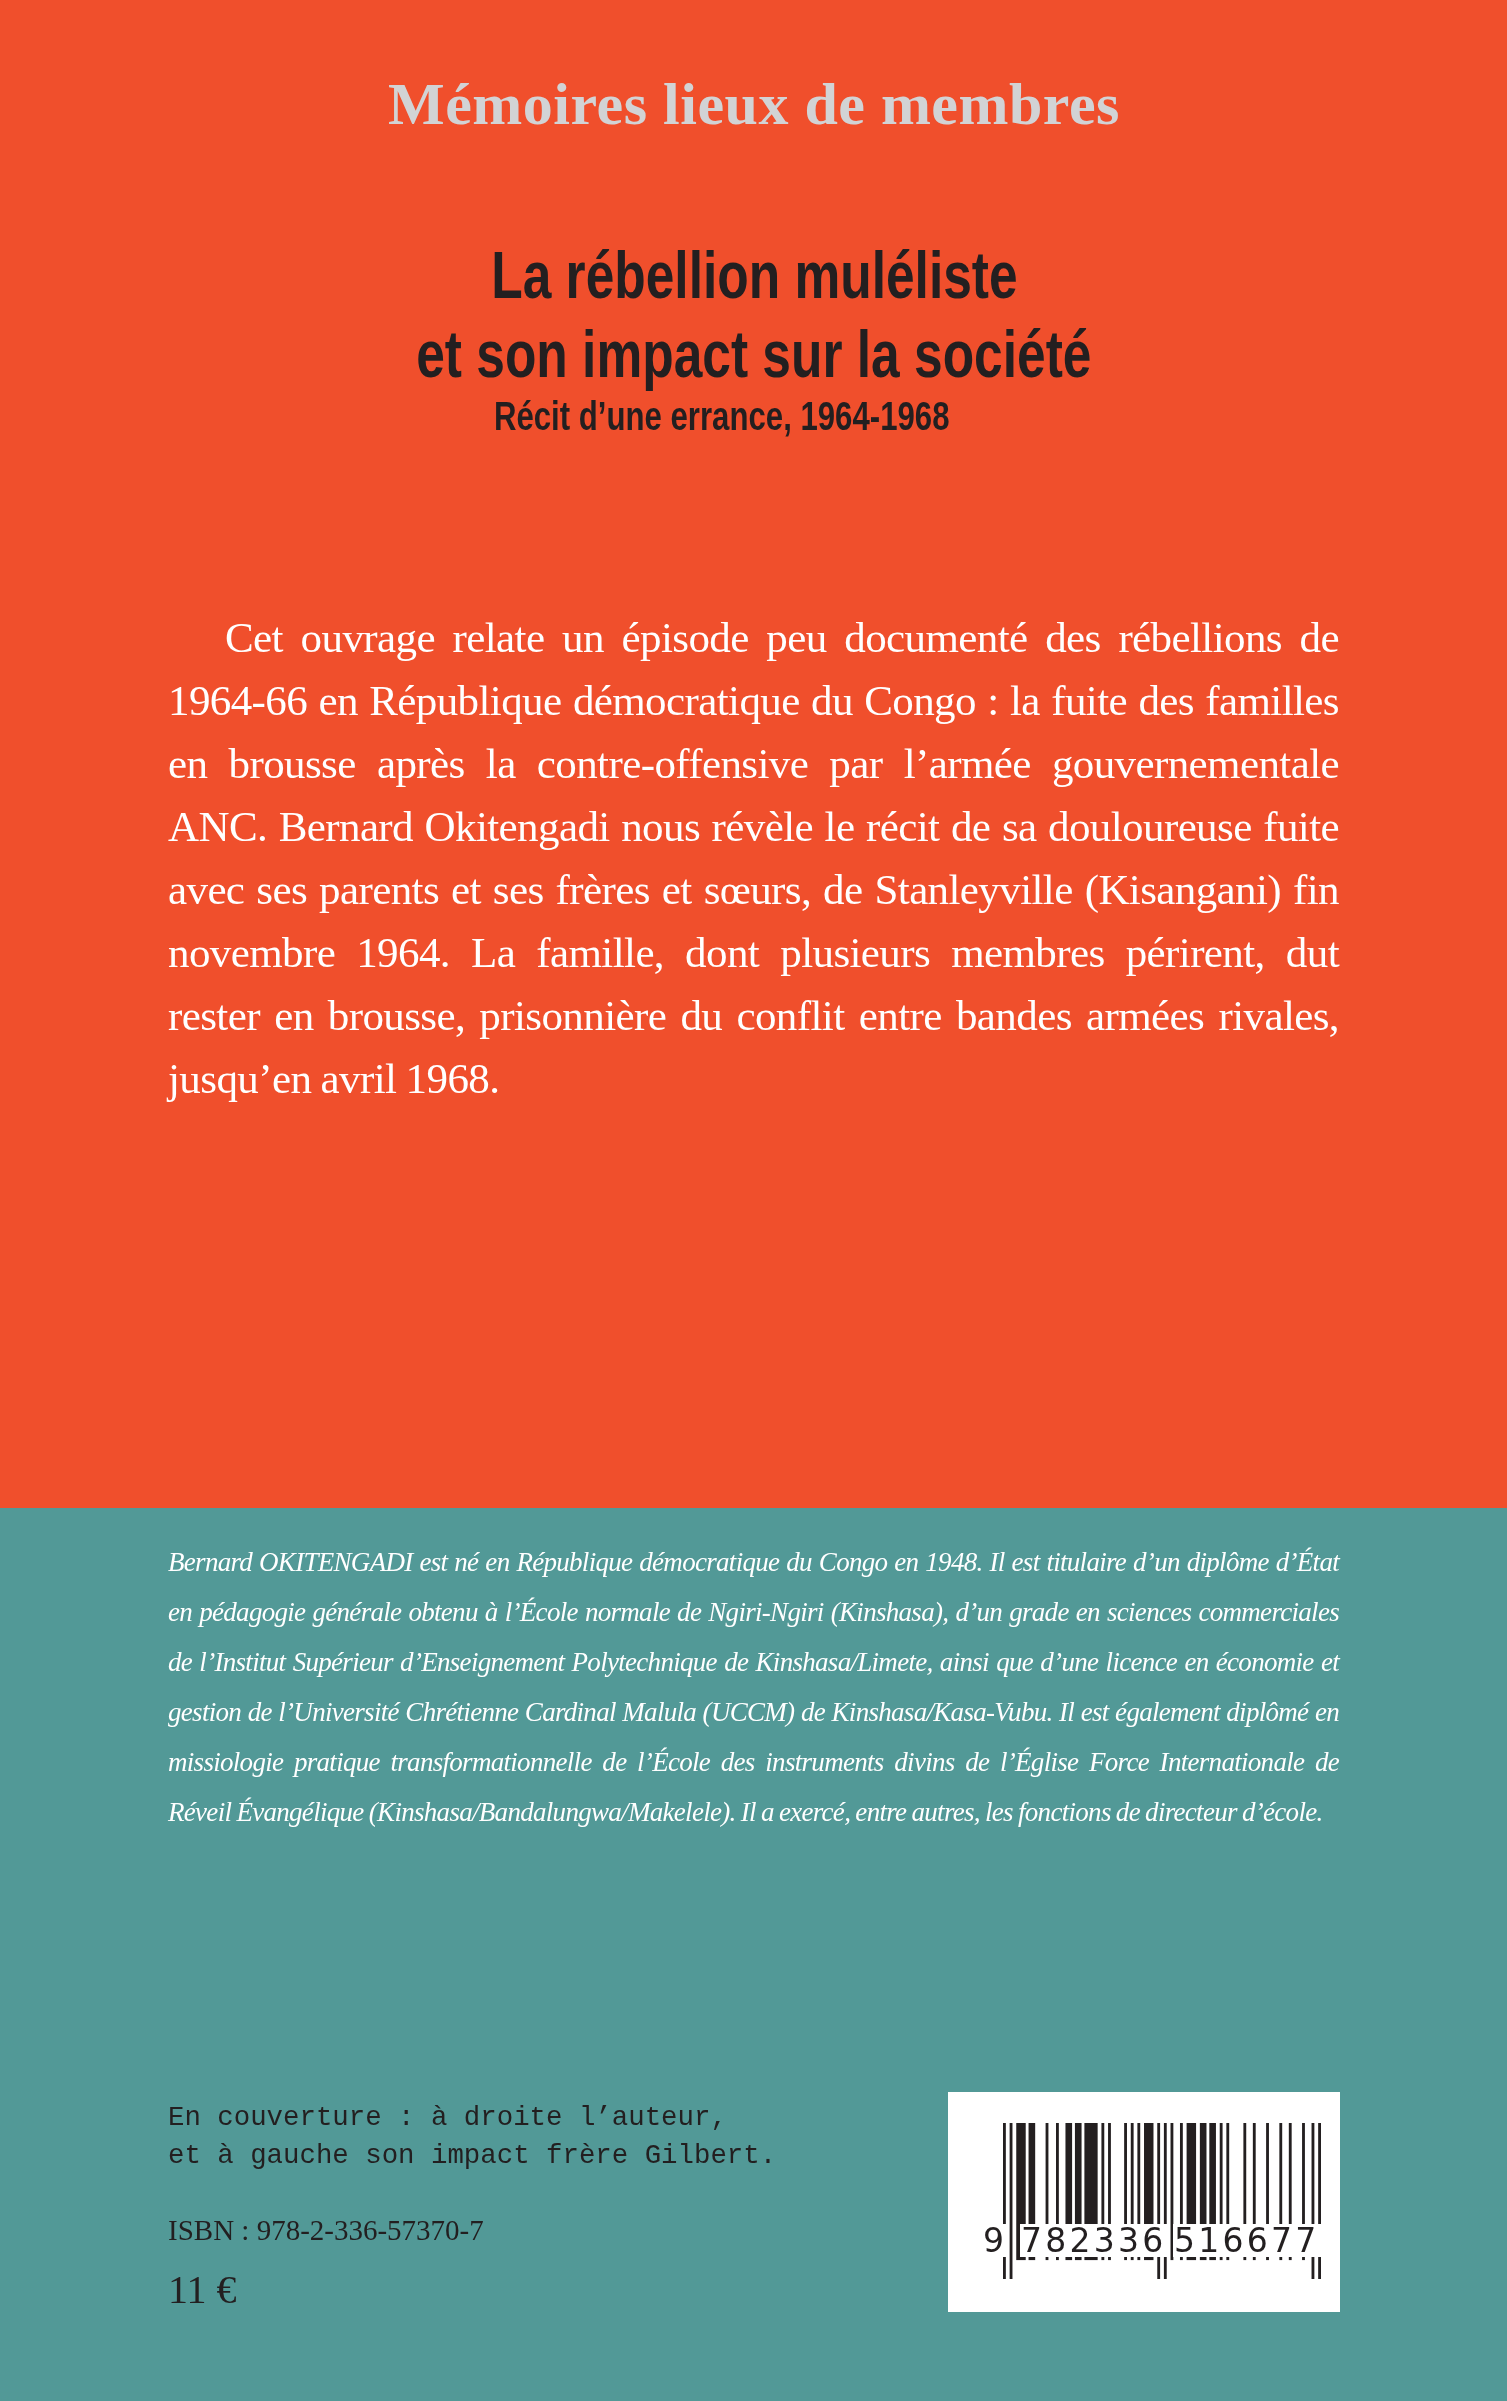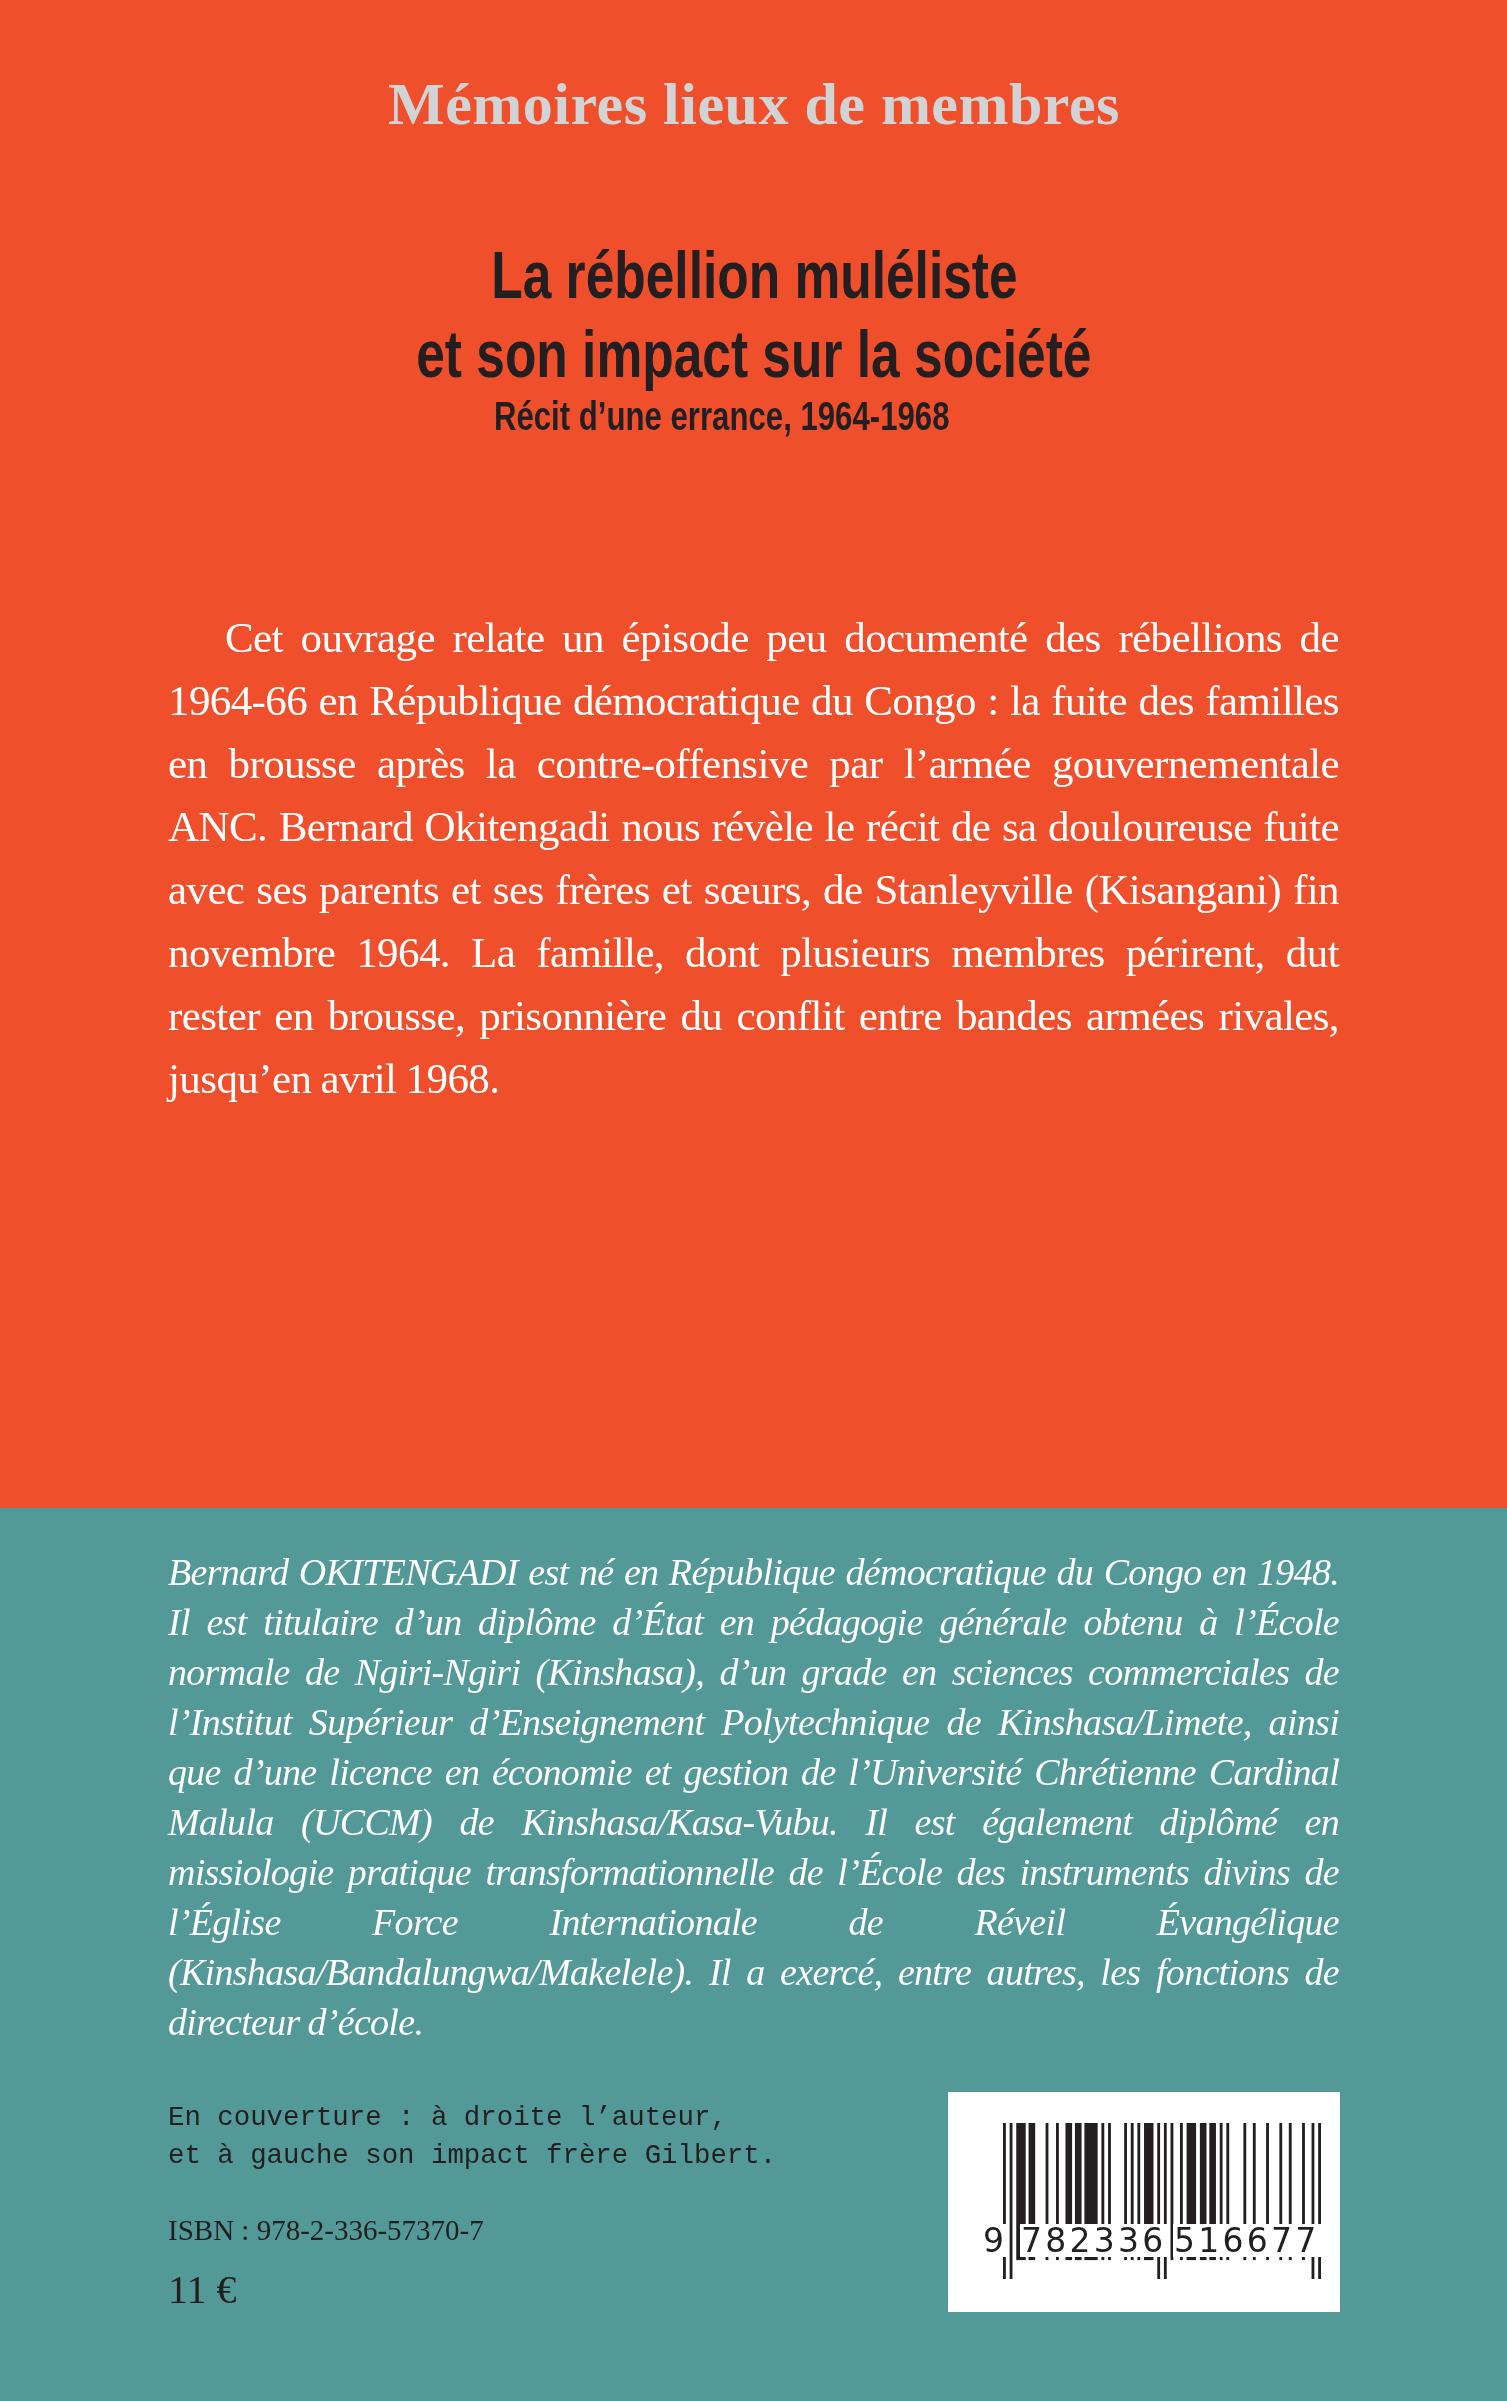--- a/index.html
+++ b/index.html
@@ -35,9 +35,9 @@
   .bio {
     position: absolute; left: 168px; width: 1171px; top: 1537px;
     font-family: "Liberation Serif", "DejaVu Serif", serif; font-style: italic;
-    font-size: 38px; line-height: 50px; color: #FFFFFF;
+    font-size: 27px; line-height: 50px; color: #FFFFFF;
     text-align: justify; text-align-last: left;
-    letter-spacing: -0.7px; word-spacing: -0.9px; margin-top: 10px;
+    letter-spacing: -0.7px; word-spacing: -0.9px;
   }
   .caption {
     position: absolute; left: 168px; top: 2099px; width: 662px;

